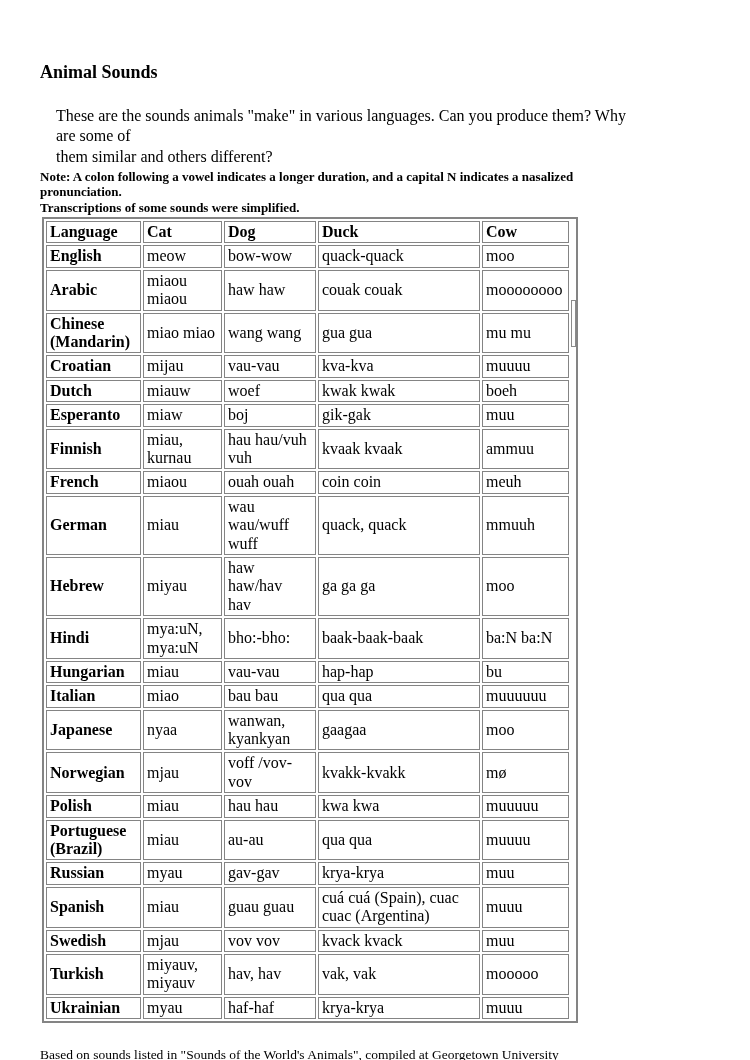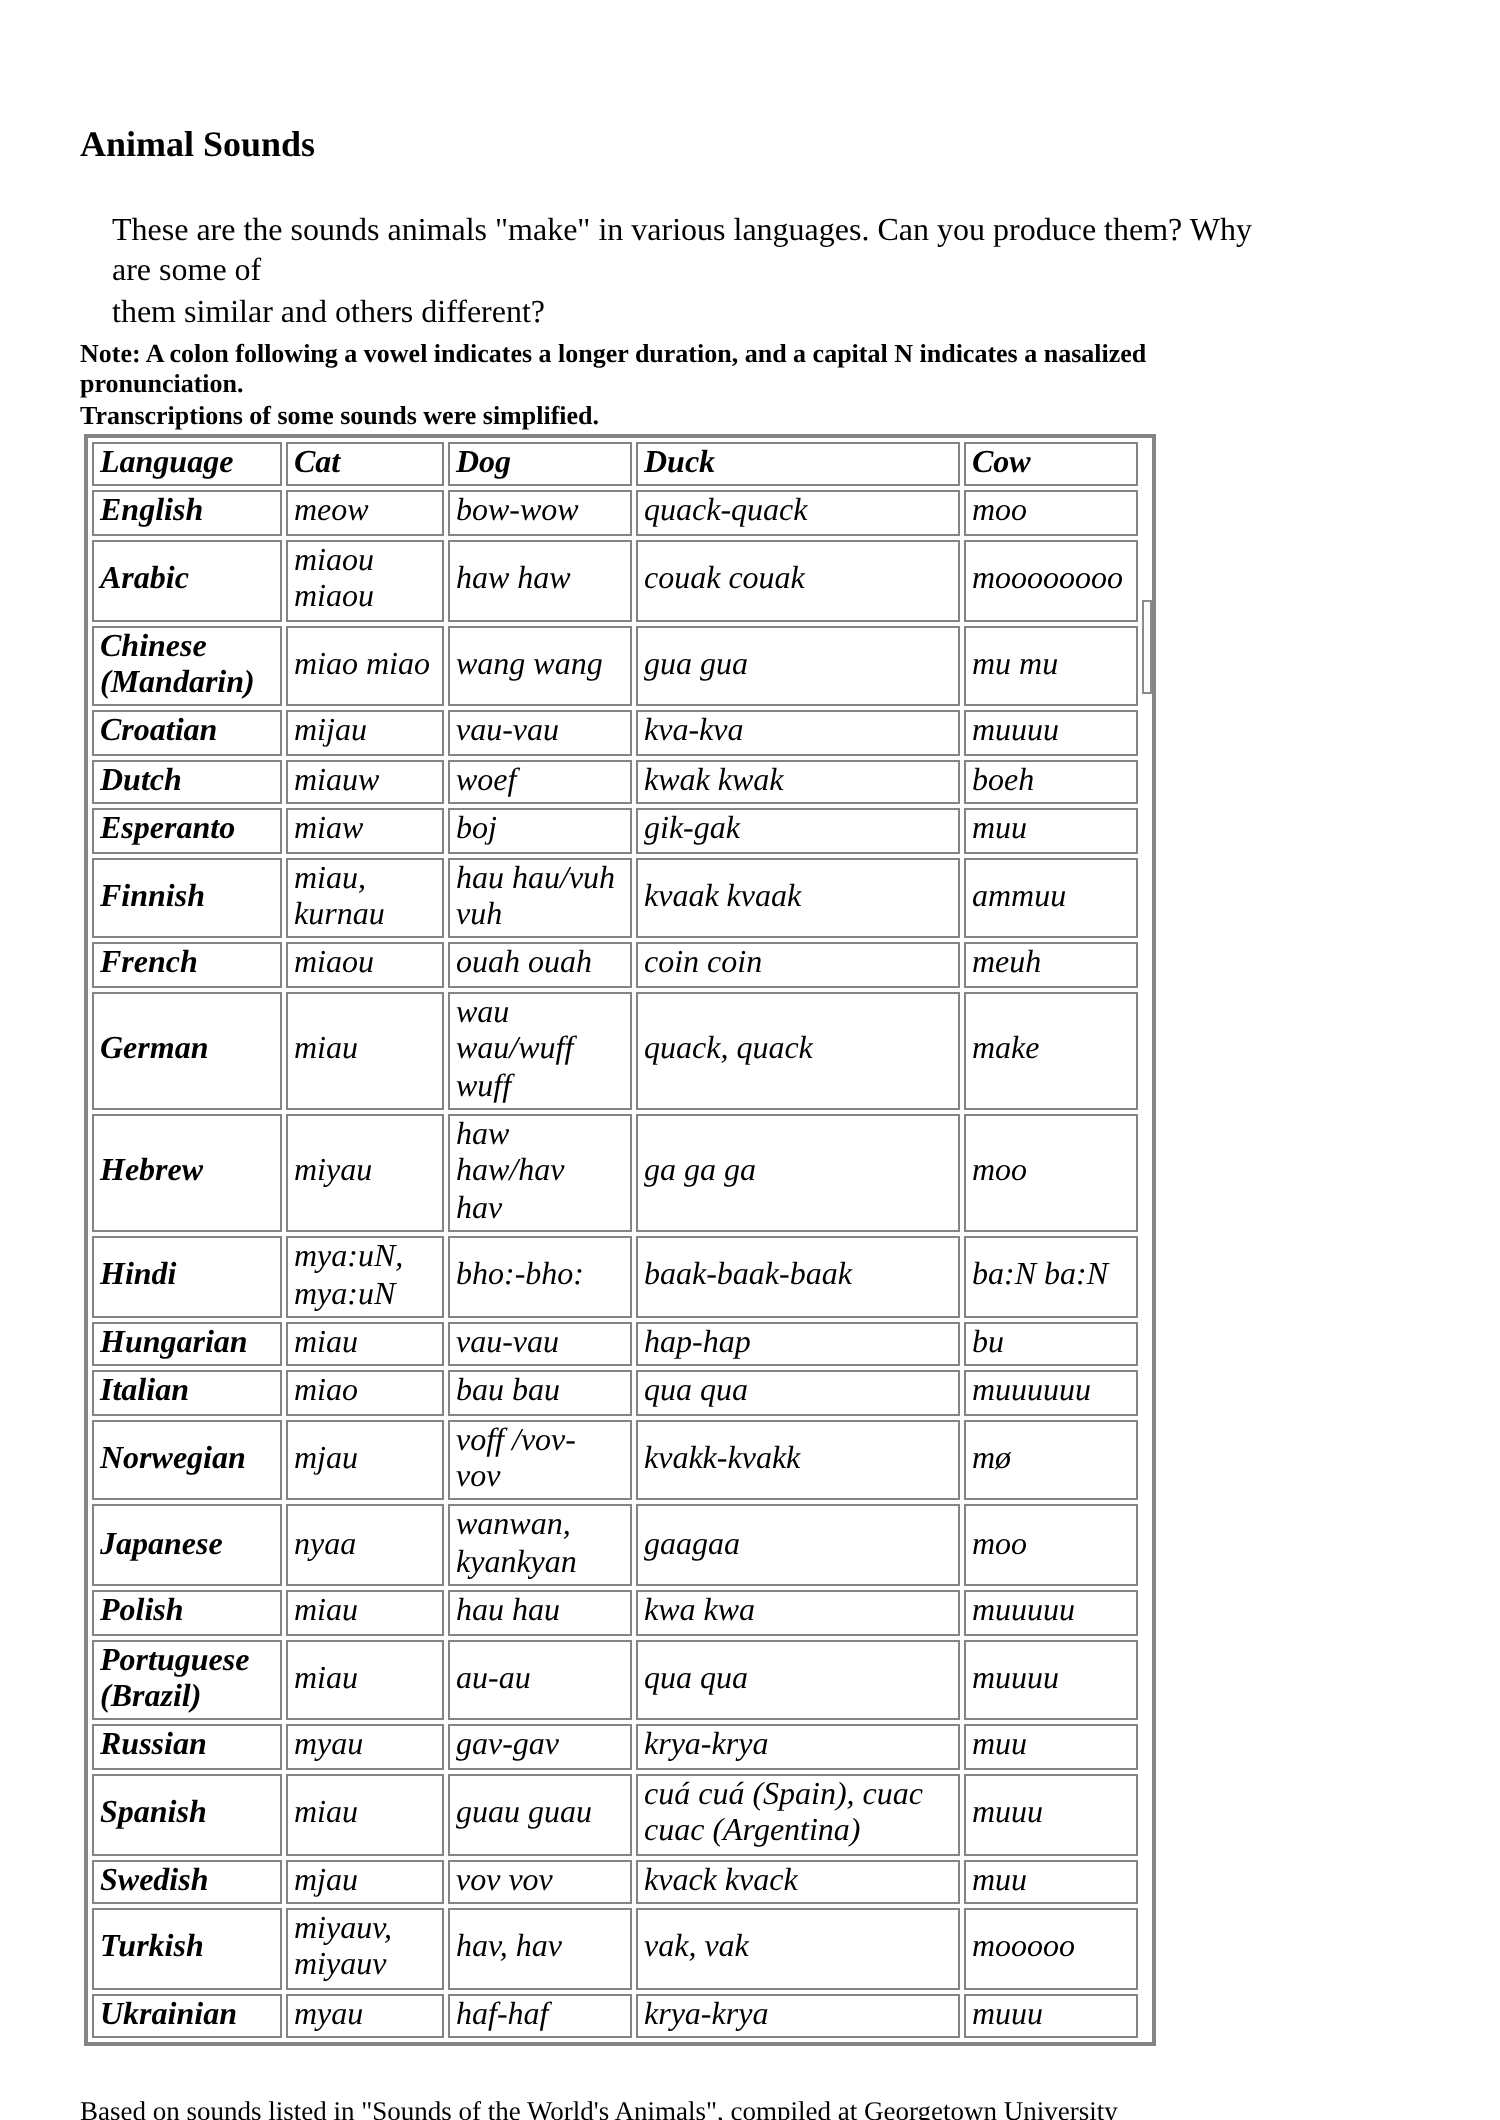--- a/index.html
+++ b/index.html
@@ -39,7 +39,6 @@
     padding-right: 5px;
     background: #fff;
     margin-left: 2px;
-    font-style: italic;
   }
   table.animal-table {
     border-collapse: separate;

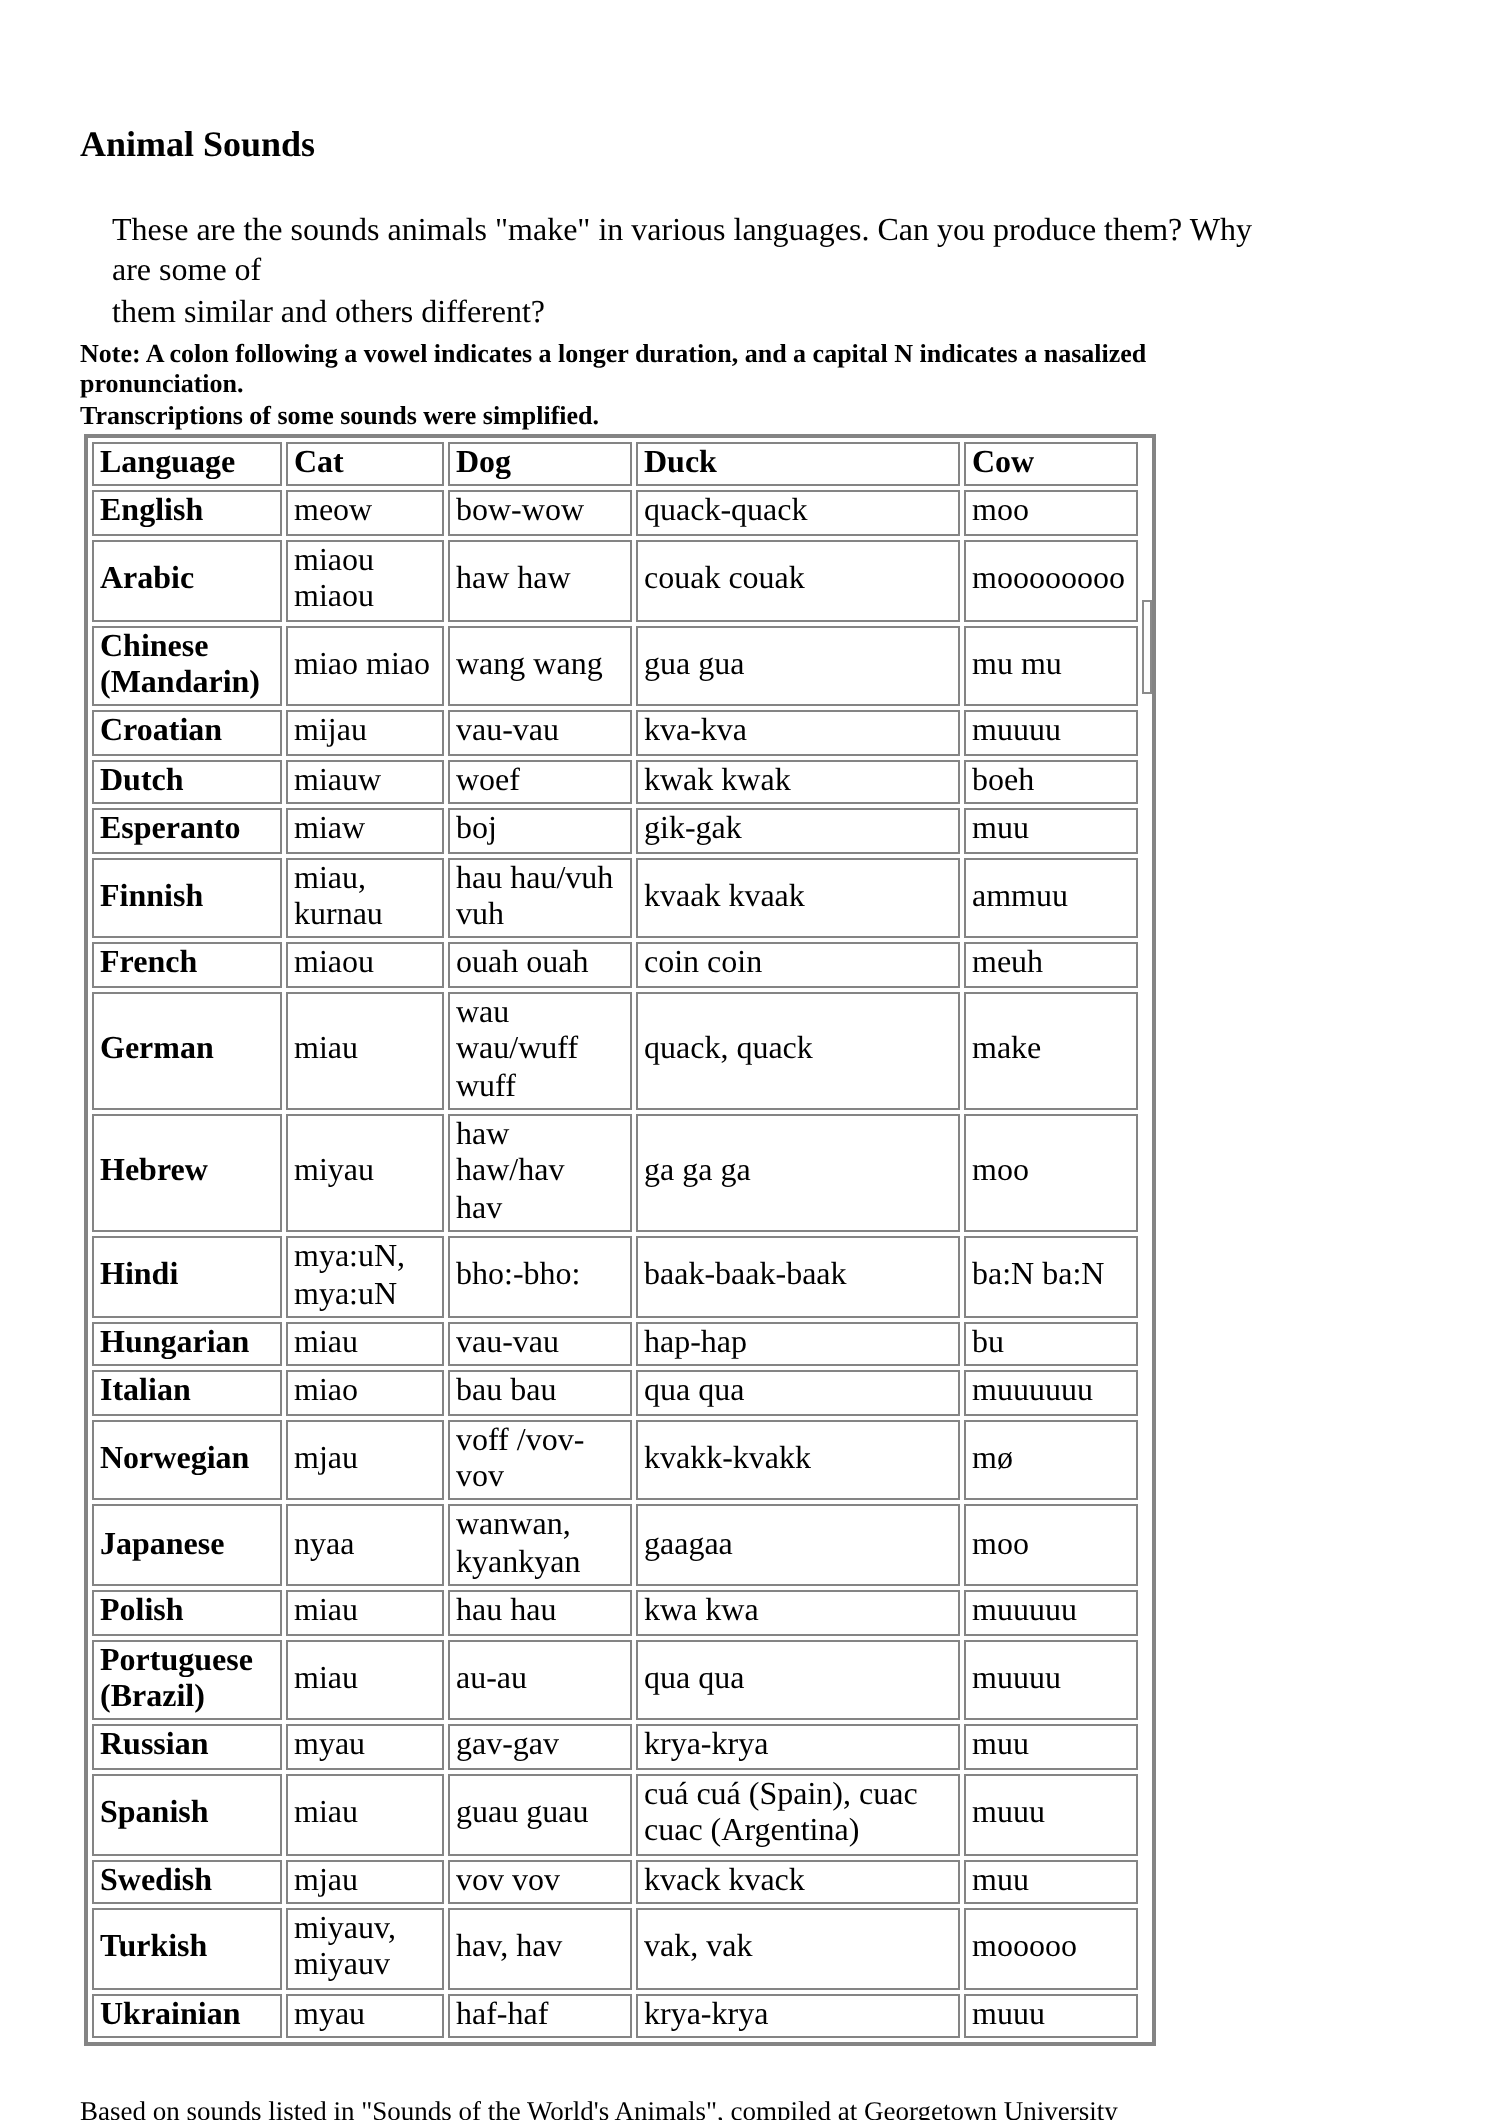--- a/index.html
+++ b/index.html
@@ -175,7 +175,7 @@
 wau/wuff
 wuff</td>
             <td>quack, quack</td>
-            <td>make</td>
+            <td>mmuuh</td>
           </tr>
           <tr>
             <td class="lang">Hebrew</td>

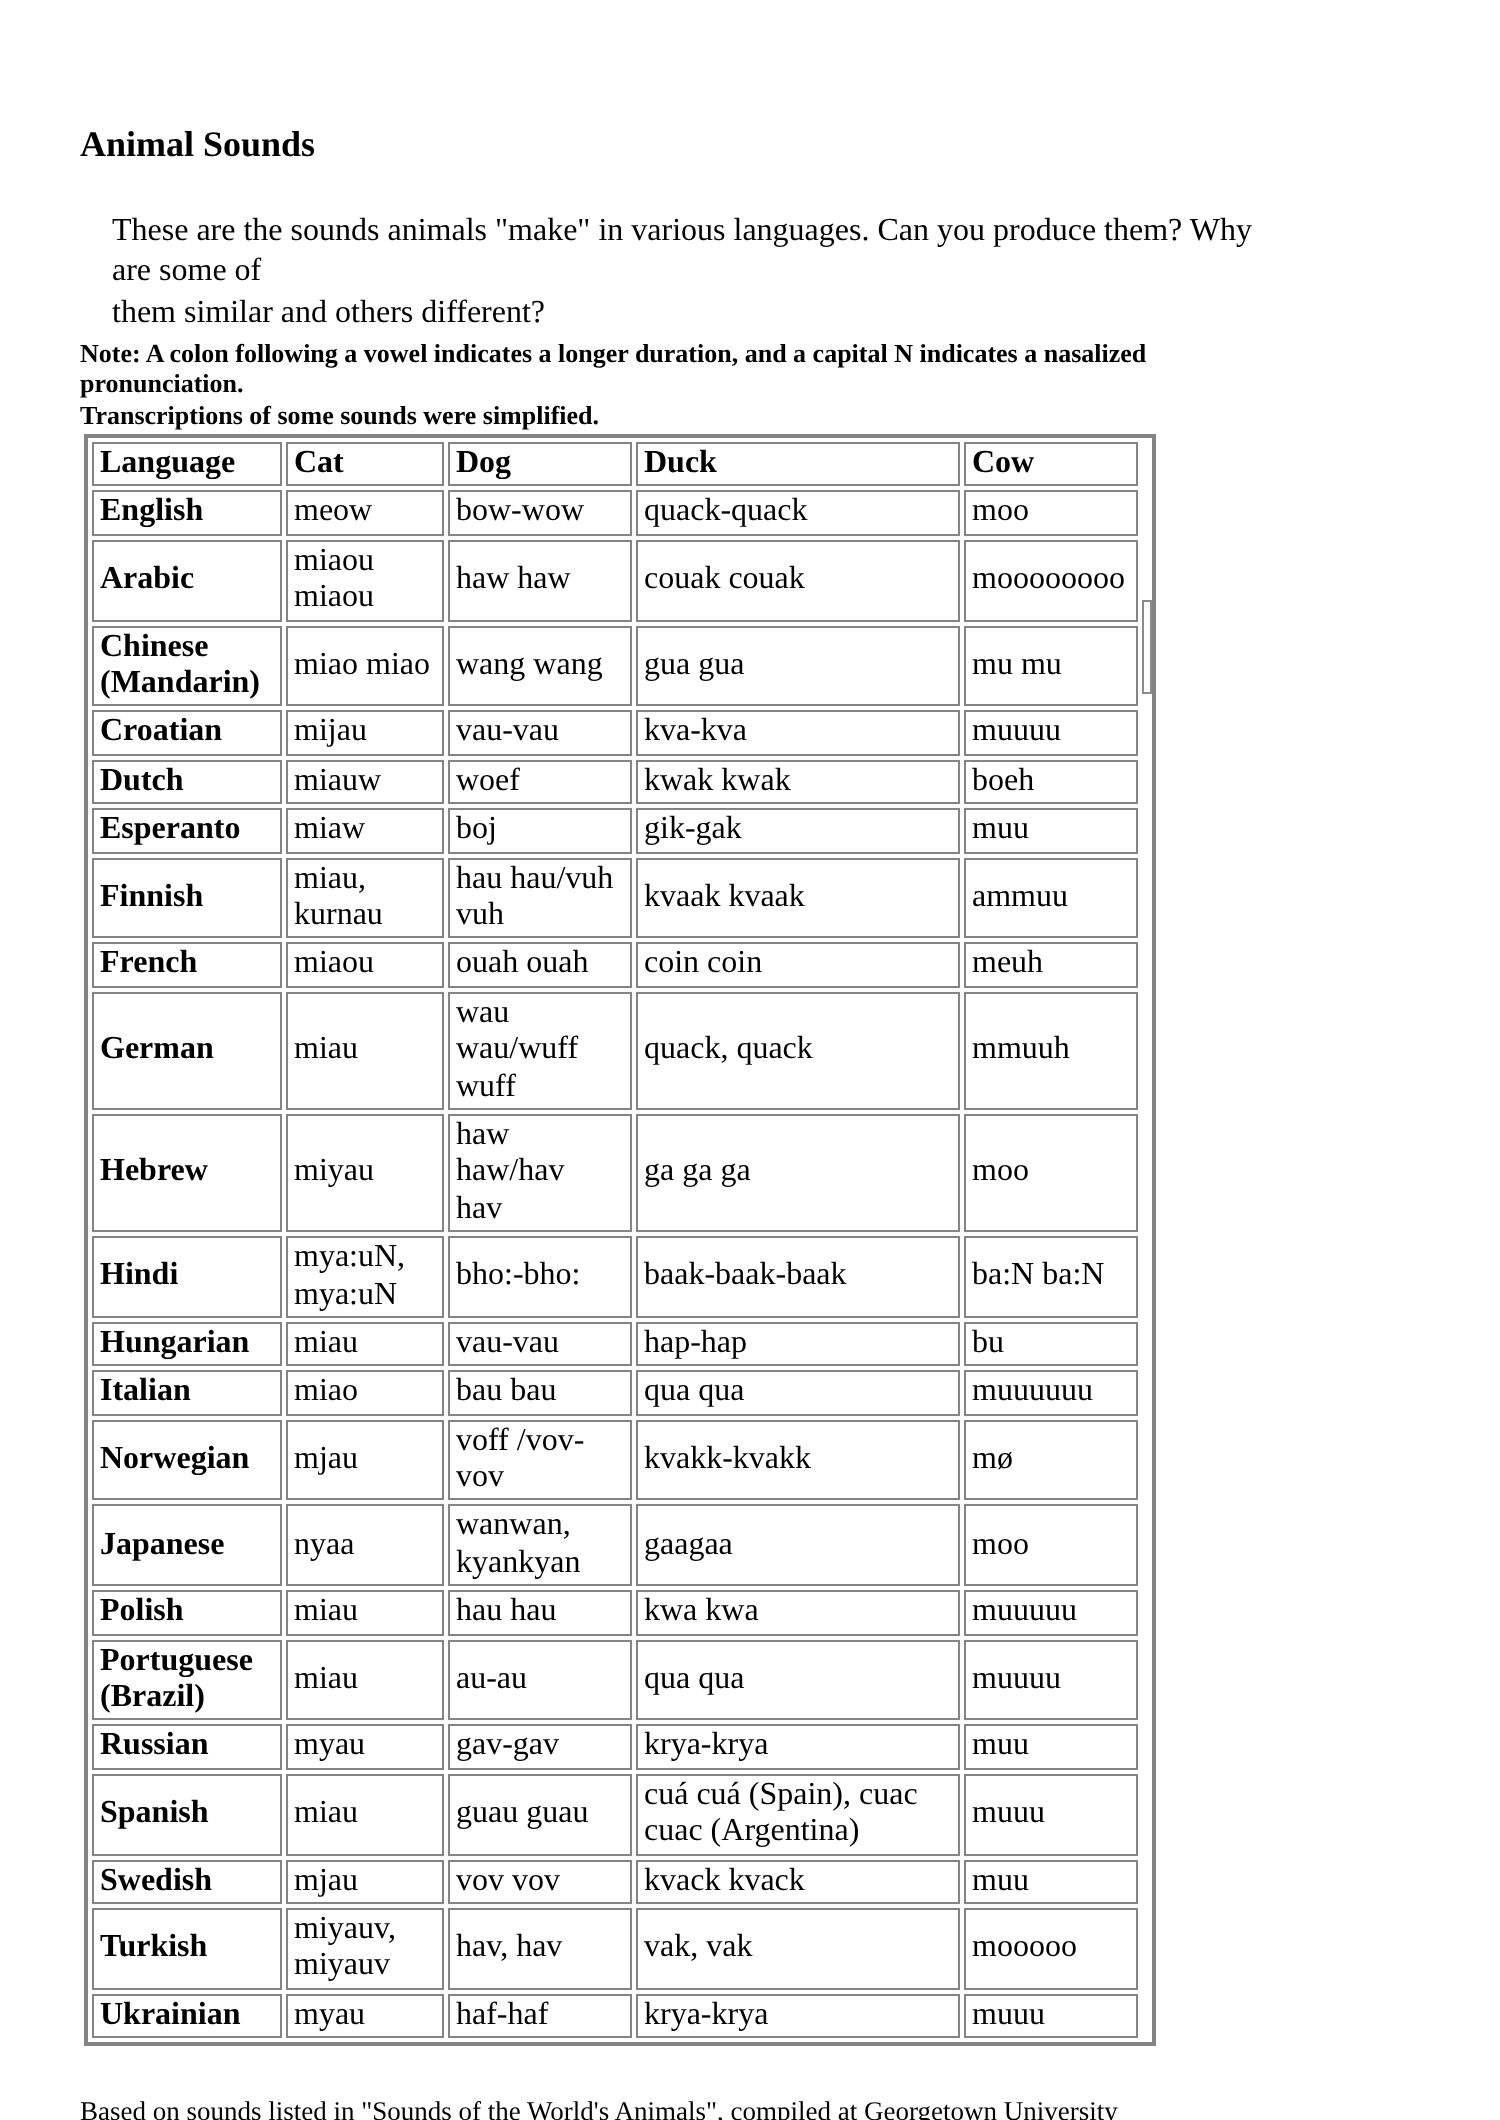--- a/index.html
+++ b/index.html
@@ -208,6 +208,14 @@
             <td>muuuuuu</td>
           </tr>
           <tr>
+            <td class="lang">Japanese</td>
+            <td>nyaa</td>
+            <td>wanwan,
+kyankyan</td>
+            <td>gaagaa</td>
+            <td>moo</td>
+          </tr>
+          <tr>
             <td class="lang">Norwegian</td>
             <td>mjau</td>
             <td>voff /vov-
@@ -216,14 +224,6 @@
             <td>mø</td>
           </tr>
           <tr>
-            <td class="lang">Japanese</td>
-            <td>nyaa</td>
-            <td>wanwan,
-kyankyan</td>
-            <td>gaagaa</td>
-            <td>moo</td>
-          </tr>
-          <tr>
             <td class="lang">Polish</td>
             <td>miau</td>
             <td>hau hau</td>

